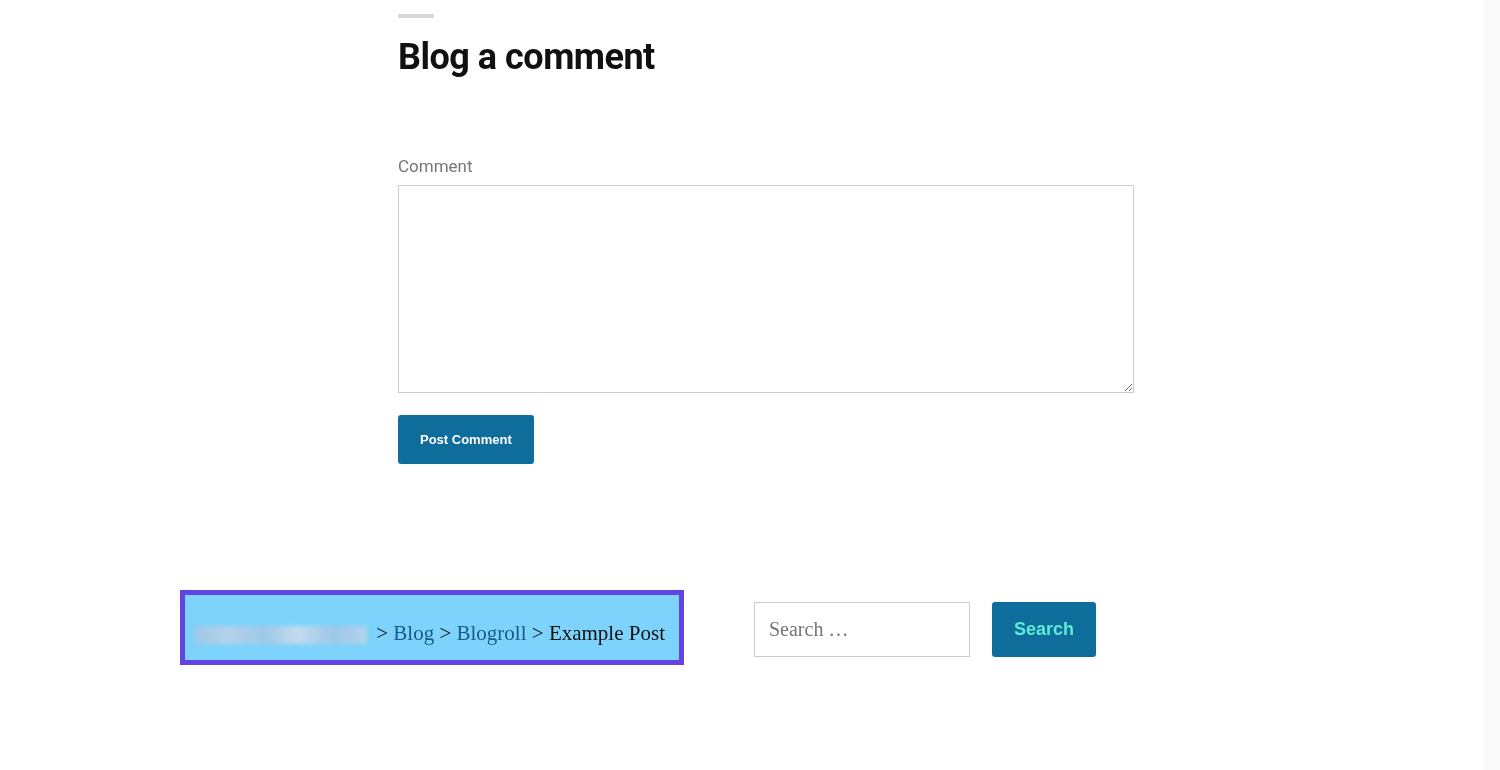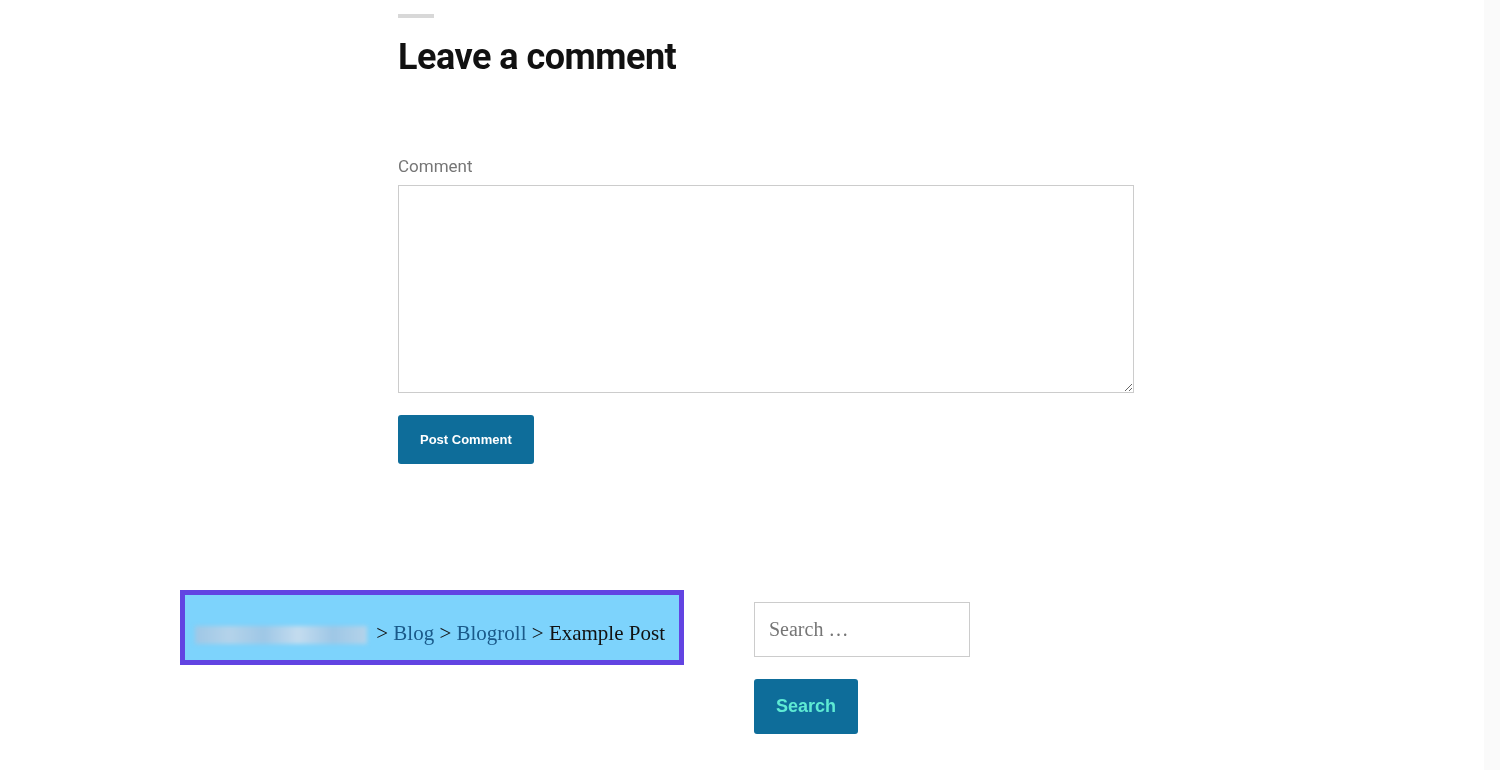--- a/index.html
+++ b/index.html
@@ -141,7 +141,7 @@
 
 <div class="comment-section">
   <div class="divider"></div>
-  <h2 class="comment-heading">Leave a comment</h2>
+  <h2 class="comment-heading">Blog a comment</h2>
   <label class="comment-label">Comment</label>
   <textarea class="comment-textarea" value="" style=""></textarea>
   <button class="post-comment-btn">Post Comment</button>

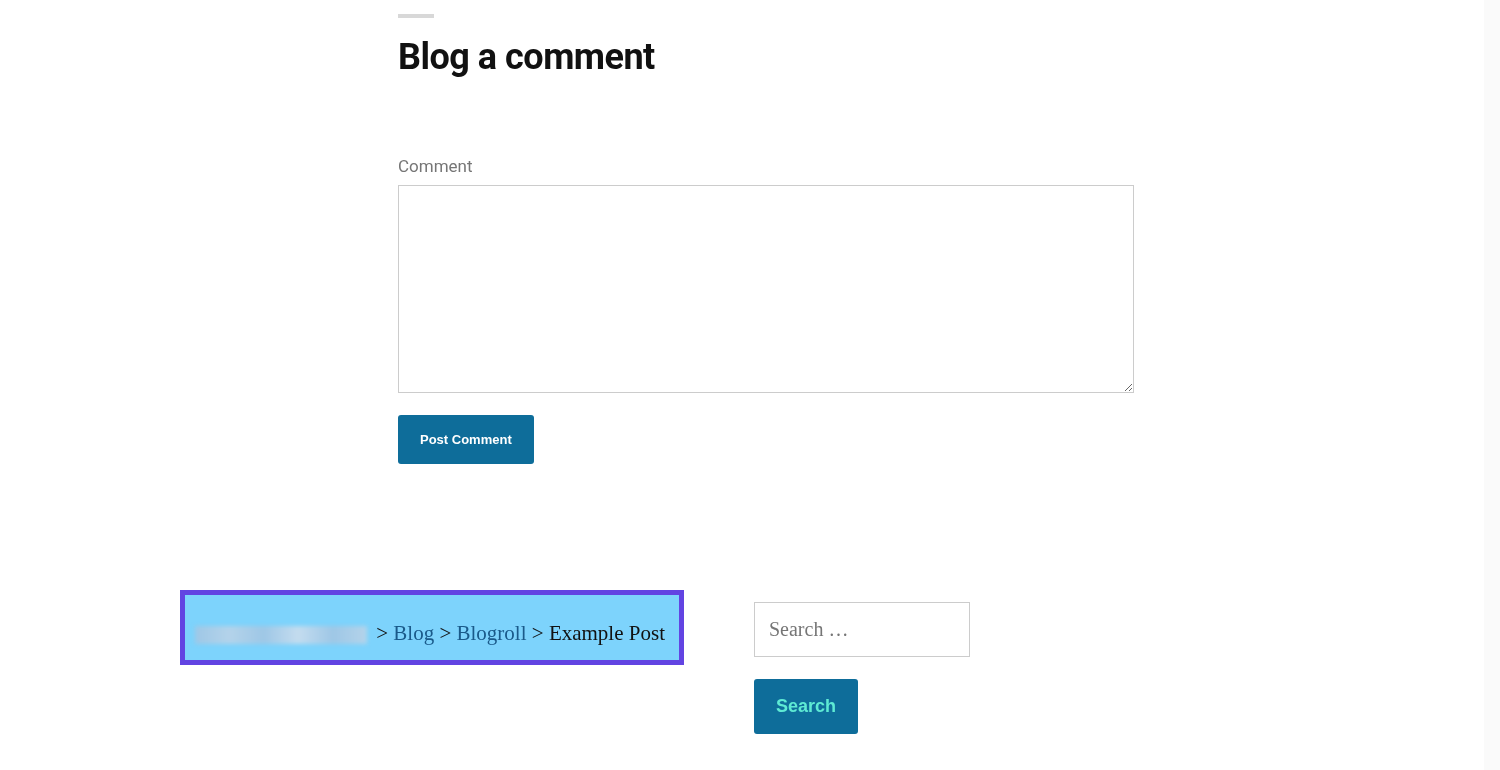--- a/index.html
+++ b/index.html
@@ -100,7 +100,6 @@
     }
     .search-widget {
       display: flex;
-      flex-direction: column;
       gap: 22px;
       margin-top: 12px;
     }

